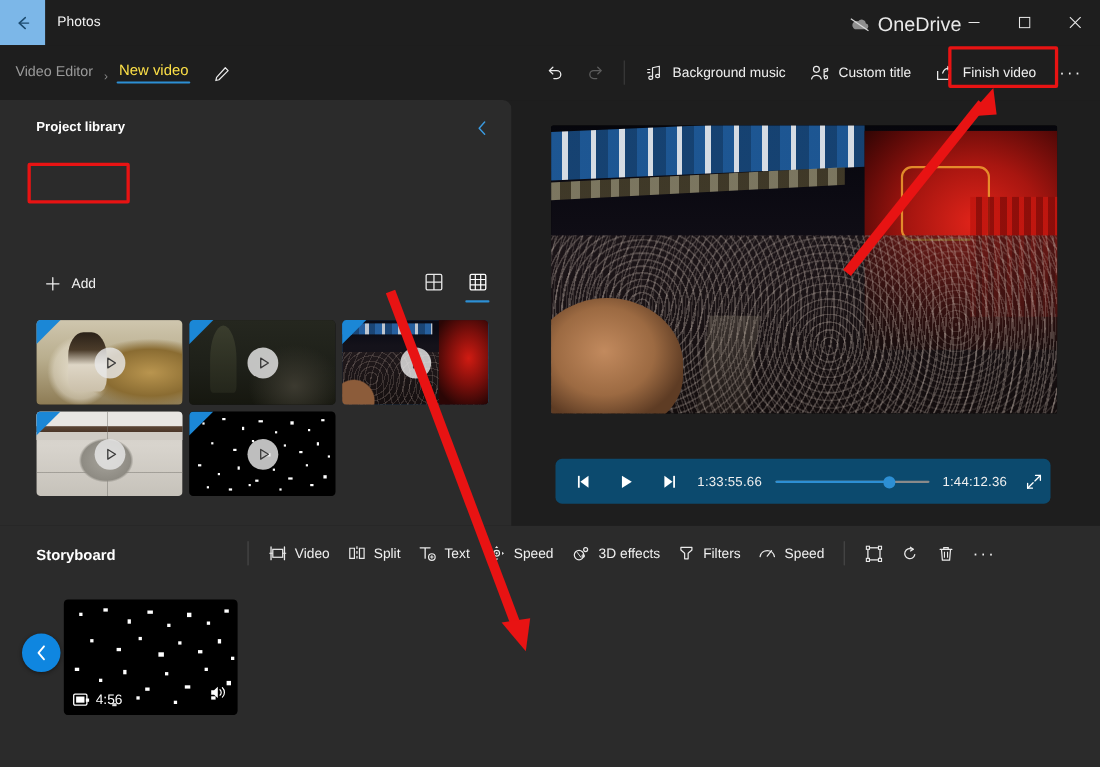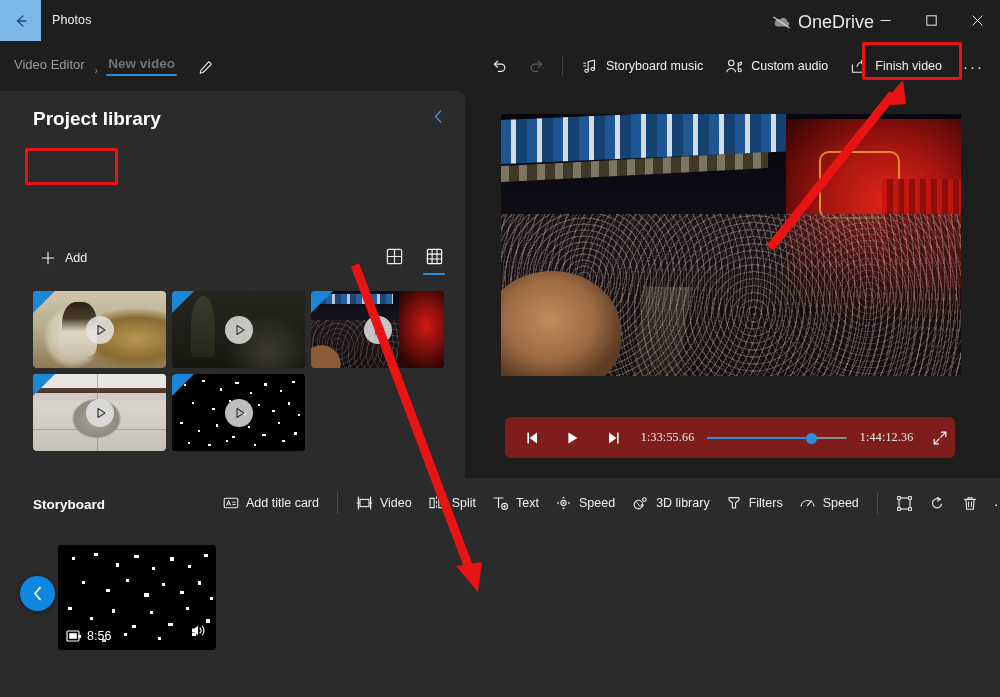--- a/index.html
+++ b/index.html
@@ -45,7 +45,7 @@
   .bc-item { font-size: 13px; color: #9a9a9a; padding: 4px 2px; cursor: pointer; }
   .bc-sep { color: #8a8a8a; font-size: 11px; }
   .bc-current {
-    font-size: 13.5px; color: #737373; font-weight: 700; position: relative;
+    font-size: 13.5px; color: #fde047; font-weight: 400; position: relative;
     padding: 4px 2px 5px 2px; cursor: pointer;
   }
   .bc-current::after {

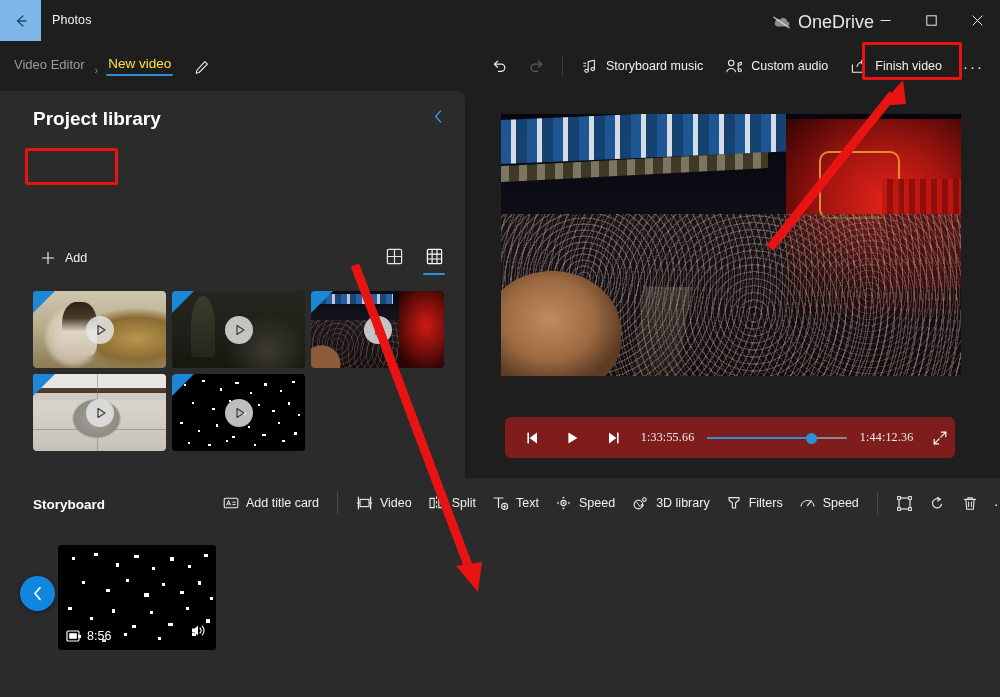--- a/index.html
+++ b/index.html
@@ -366,7 +366,7 @@
           <ellipse cx="11.8" cy="11.1" rx="1.8" ry="1.5" fill="none" stroke="#eaeaea" stroke-width="1.1"></ellipse>
           <path d="M2.4 5.2 H5.2 M2.4 8 H5.2" stroke="#eaeaea" stroke-width="1"></path>
         </svg>
-        <span>Storyboard music</span>
+        <span>Background music</span>
       </div>
 
       <div class="cmd-btn">

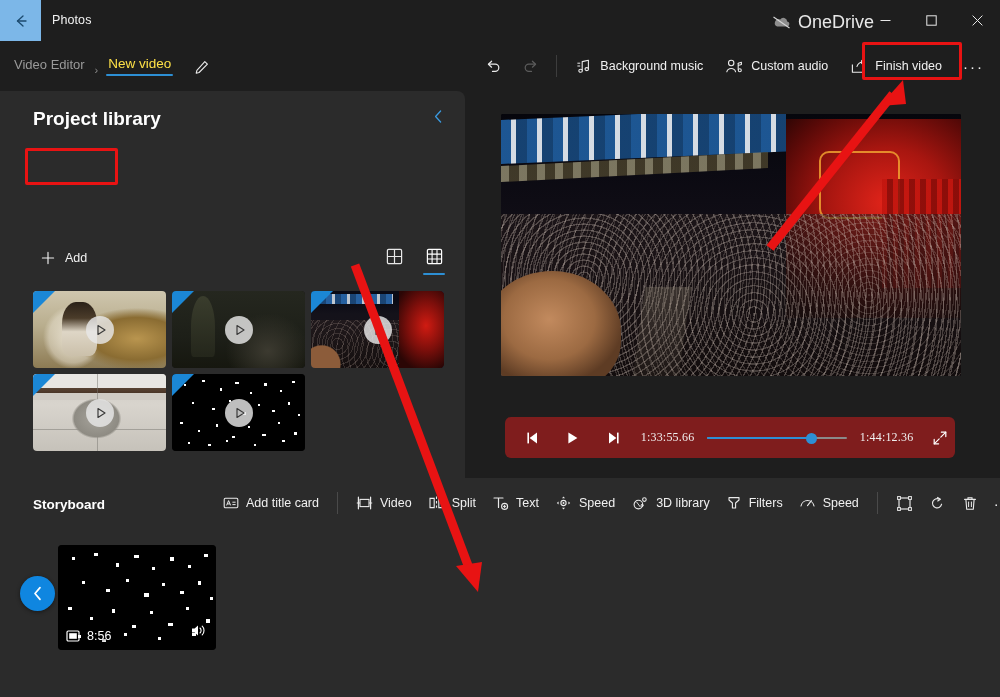--- a/index.html
+++ b/index.html
@@ -377,7 +377,7 @@
           <circle cx="14.8" cy="12.2" r="1.5" fill="none" stroke="#eaeaea" stroke-width="1.1"></circle>
           <path d="M13.2 5.2 L16.4 4.2 V6.4 L13.2 7.4" fill="none" stroke="#eaeaea" stroke-width="1.1" stroke-linejoin="round"></path>
         </svg>
-        <span>Custom audio</span>
+        <span>Custom title</span>
       </div>
 
       <div class="cmd-btn">

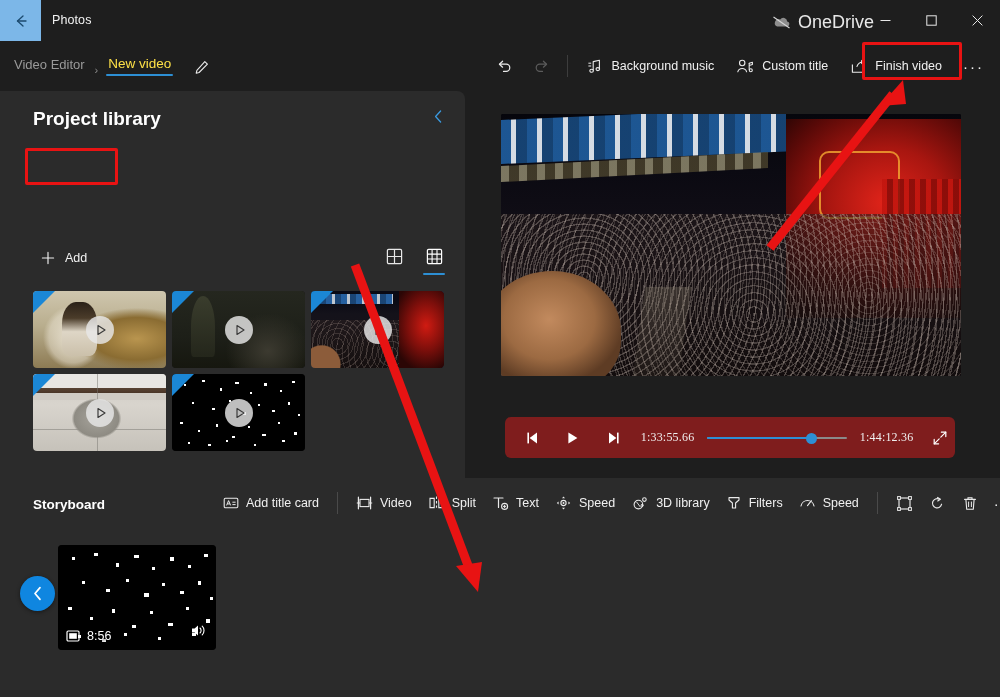--- a/index.html
+++ b/index.html
@@ -78,7 +78,7 @@
     position: absolute; left: 0; top: 91px; width: 465px; height: 387px;
     background: #2b2b2b; border-top-right-radius: 8px;
   }
-  .lp-title { position: absolute; left: 33px; top: 17px; font-size: 19px; font-weight: 700; color: #fff; }
+  .lp-title { position: absolute; left: 33px; top: 17px; font-size: 12px; font-weight: 700; color: #fff; }
   .lp-collapse { position: absolute; right: 14px; top: 12px; width: 26px; height: 26px;
     display:flex; align-items:center; justify-content:center; cursor: pointer; border-radius: 3px; }
 

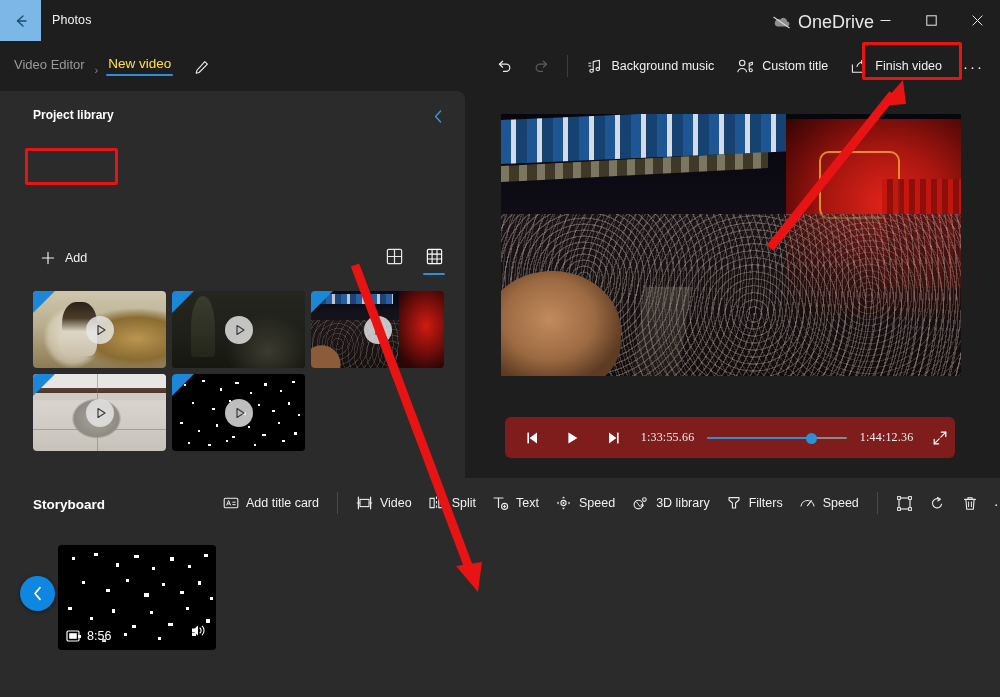--- a/index.html
+++ b/index.html
@@ -238,7 +238,7 @@
 
   .player-bar {
     position: absolute; left: 505px; top: 417px; width: 450px; height: 41px;
-    background: #7f1d1d; border-radius: 6px; display: flex; align-items: center; font-family: Liberation Serif, serif;
+    background: #0c4a6e; border-radius: 6px; display: flex; align-items: center;
   }
   .pb-btn { width: 34px; height: 34px; display:flex; align-items:center; justify-content:center;
             cursor:pointer; border-radius:3px; }

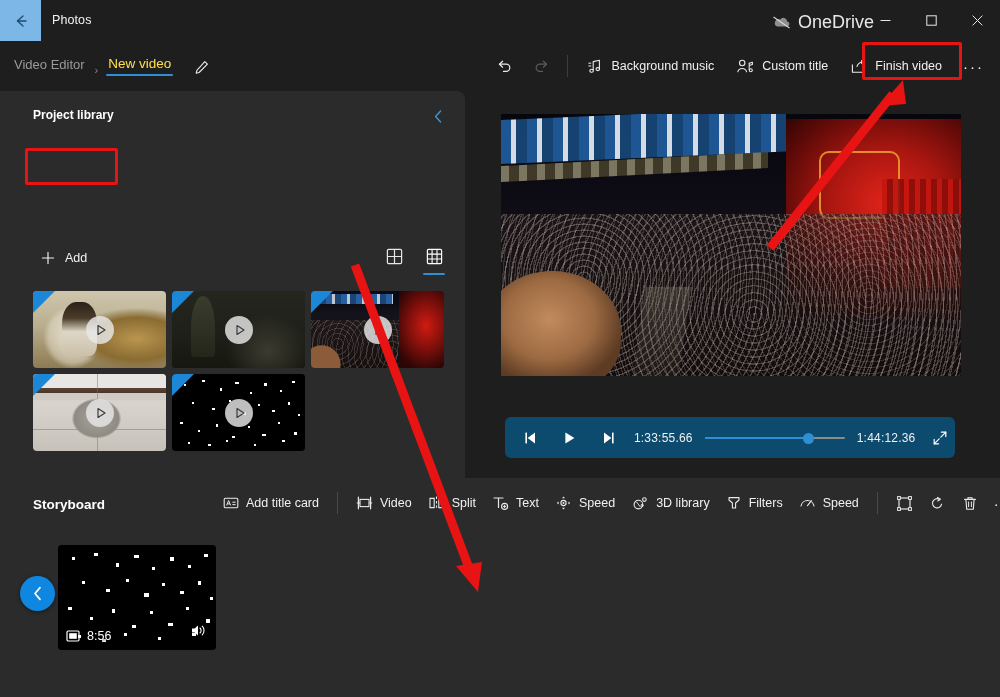--- a/index.html
+++ b/index.html
@@ -580,14 +580,6 @@
     <div class="sb-title">Storyboard</div>
 
     <div class="sb-toolbar">
-      <div class="sb-btn">
-        <svg width="16" height="16" viewBox="0 0 16 16">
-          <rect x="1.2" y="3.2" width="13.6" height="9.6" rx="1.2" fill="none" stroke="#eaeaea" stroke-width="1.1"></rect>
-          <path d="M3.6 10.4 L5.6 5.6 L7.6 10.4 M4.3 8.9 H6.9" fill="none" stroke="#eaeaea" stroke-width="1"></path>
-          <path d="M9.4 7.2 H12.6 M9.4 9.6 H12.6" stroke="#eaeaea" stroke-width="1"></path>
-        </svg>
-        <span>Add title card</span>
-      </div>
 
       <div class="sb-sep"></div>
 

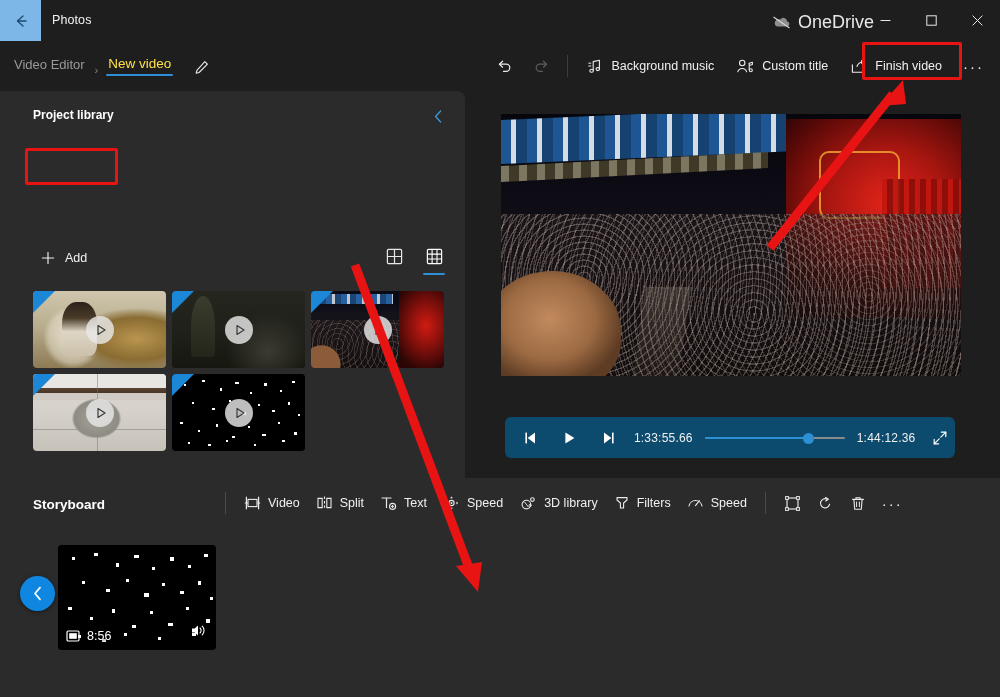--- a/index.html
+++ b/index.html
@@ -626,7 +626,7 @@
           <circle cx="11.2" cy="10.4" r="1.1" fill="none" stroke="#eaeaea" stroke-width="1"></circle>
           <path d="M5.6 7 L9.4 12" stroke="#eaeaea" stroke-width="0.9"></path>
         </svg>
-        <span>3D library</span>
+        <span>3D effects</span>
       </div>
 
       <div class="sb-btn">

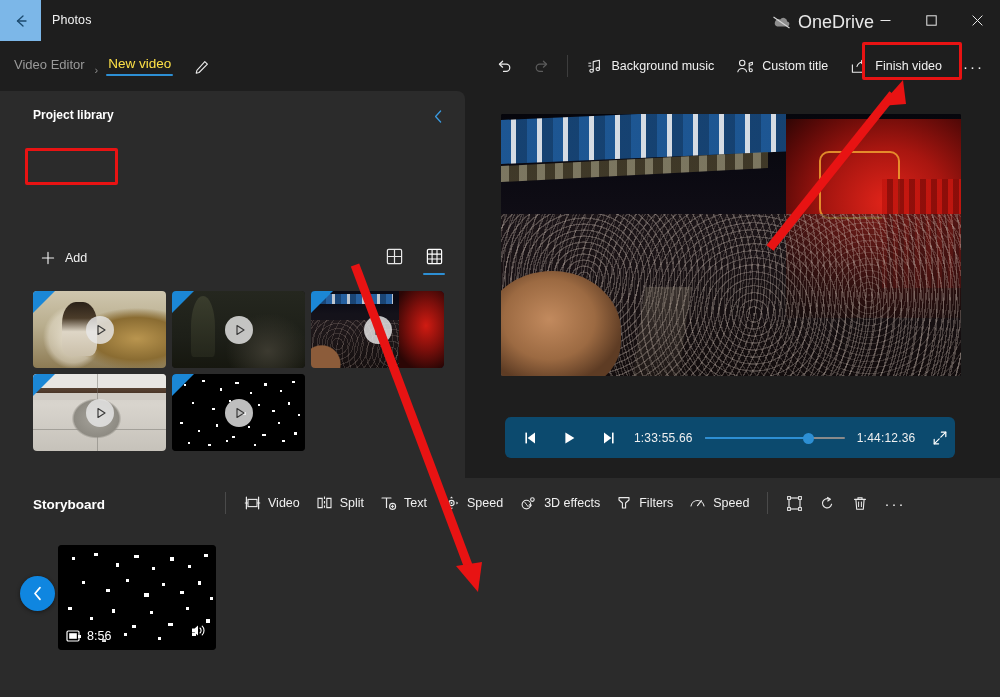--- a/index.html
+++ b/index.html
@@ -732,7 +732,7 @@
           <rect x="1" y="2" width="12" height="10" rx="1.2" fill="none" stroke="#fff" stroke-width="1.2"></rect>
           <rect x="3.2" y="4.2" width="7.6" height="5.6" fill="#fff"></rect>
         </svg>
-        <span>8:56</span>
+        <span>4:56</span>
       </div>
       <div class="sb-vol">
         <svg width="17" height="15" viewBox="0 0 17 15">

